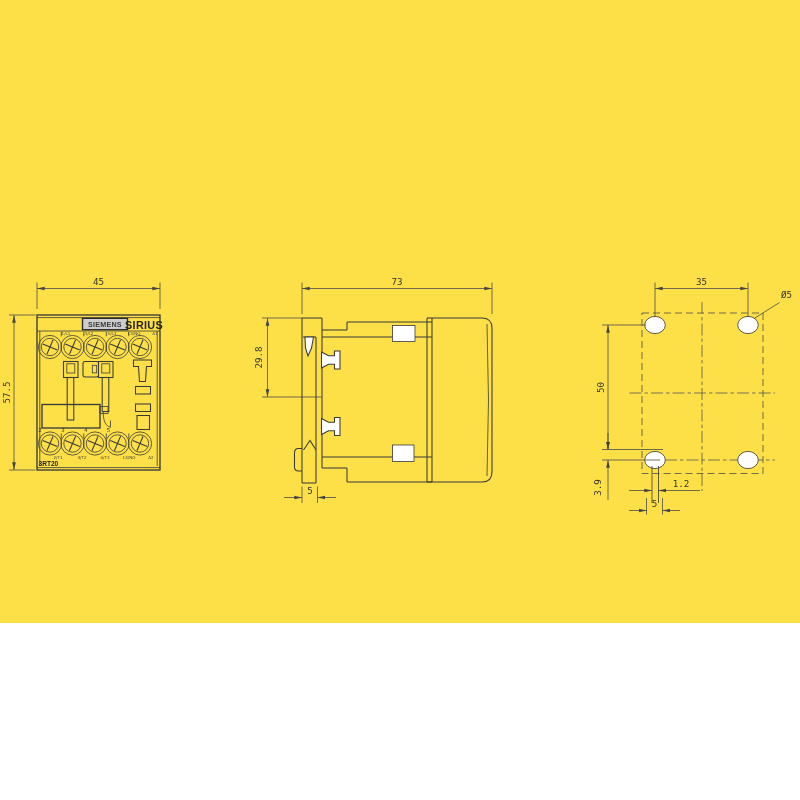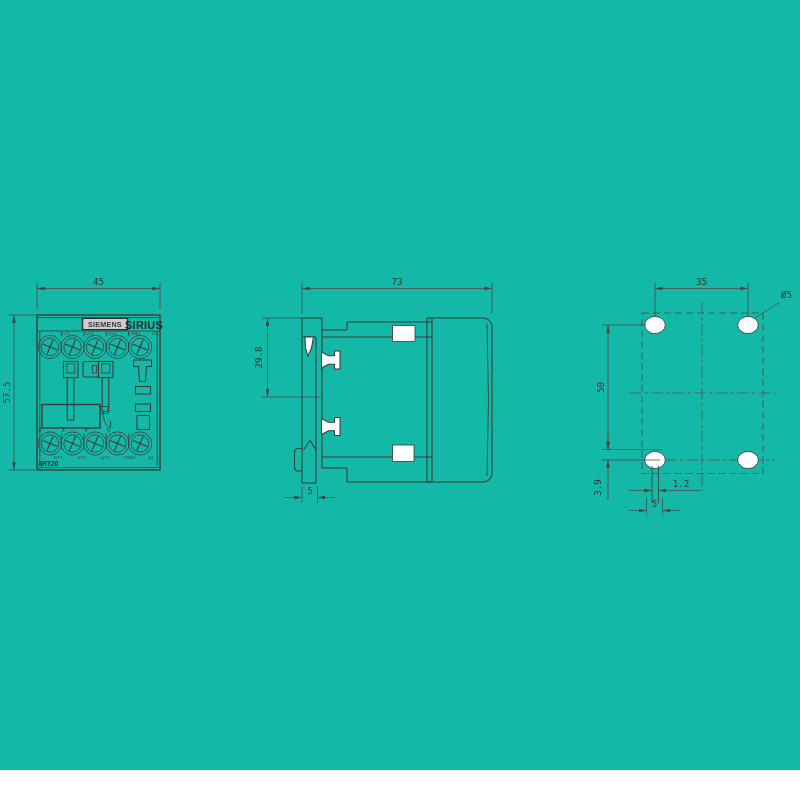--- a/index.html
+++ b/index.html
@@ -3,7 +3,7 @@
 <meta charset="utf-8">
 <style>
   html,body { margin:0; padding:0; background:#ffffff; }
-  .stage { position:relative; width:800px; height:770px; background:#14b8a6; overflow:hidden;
+  .stage { position:relative; width:800px; height:623px; background:#fde047; overflow:hidden;
            font-family:"DejaVu Sans", sans-serif; }
   svg text { fill:#333; font-family:"DejaVu Sans Mono", monospace; }
   .ln  { stroke:#3a3a3a; stroke-width:1.05; fill:none; stroke-linejoin:miter; stroke-linecap:butt; }

